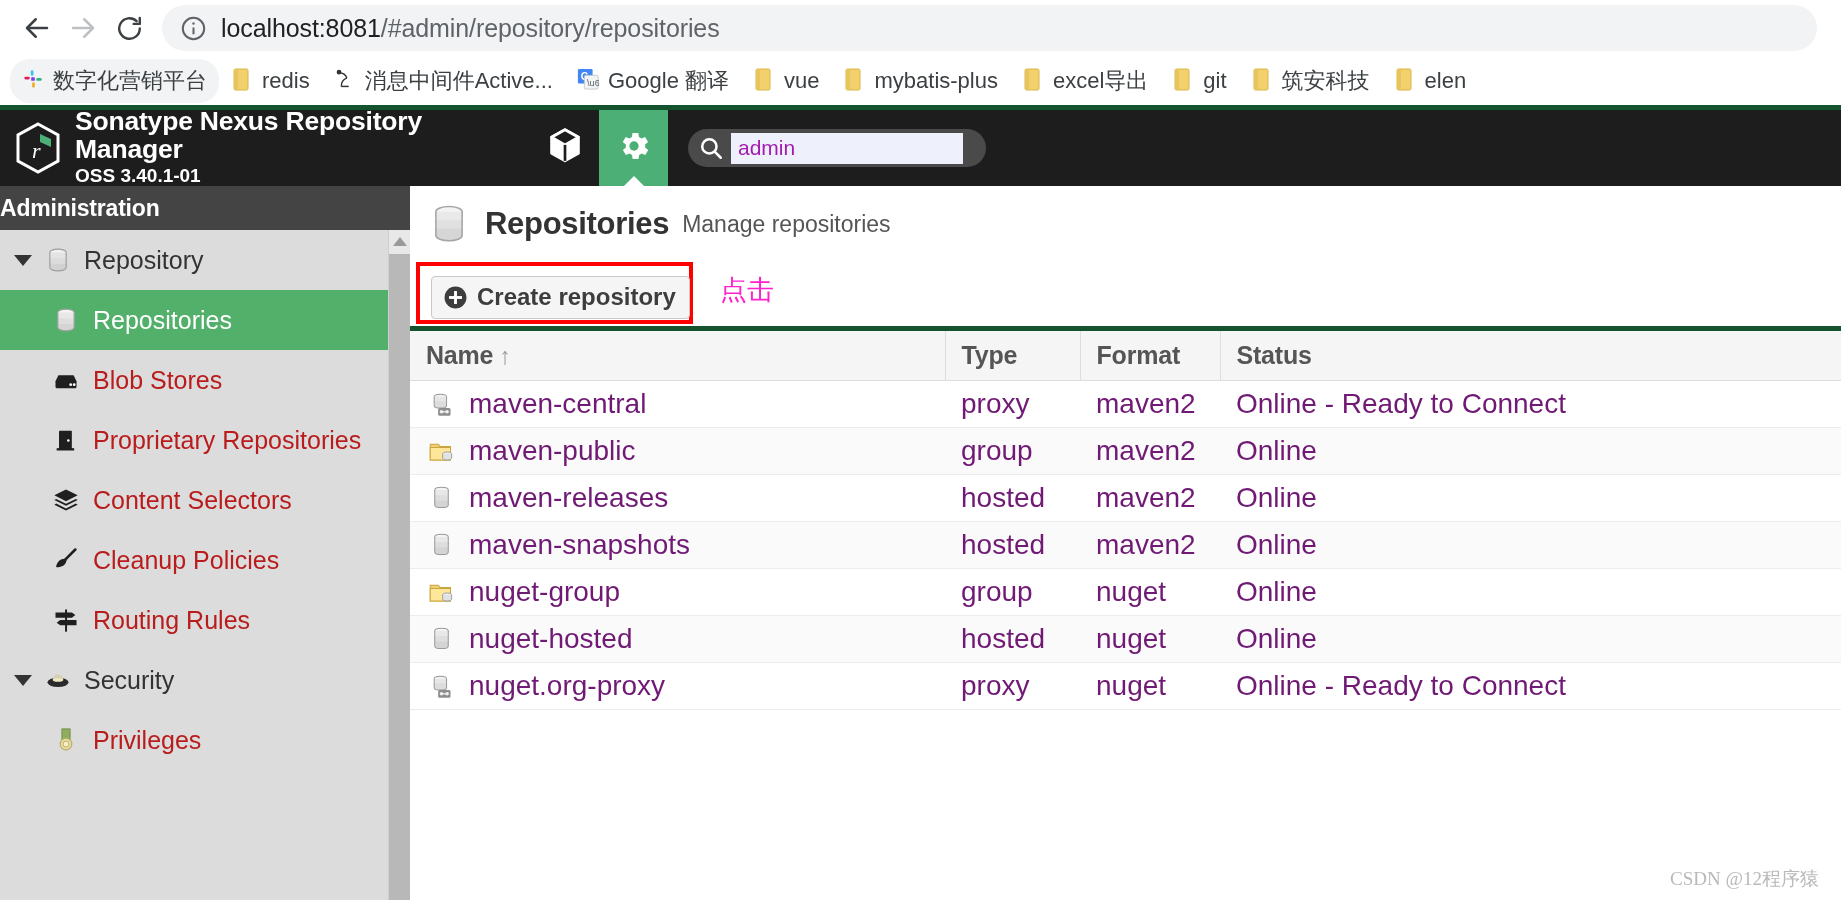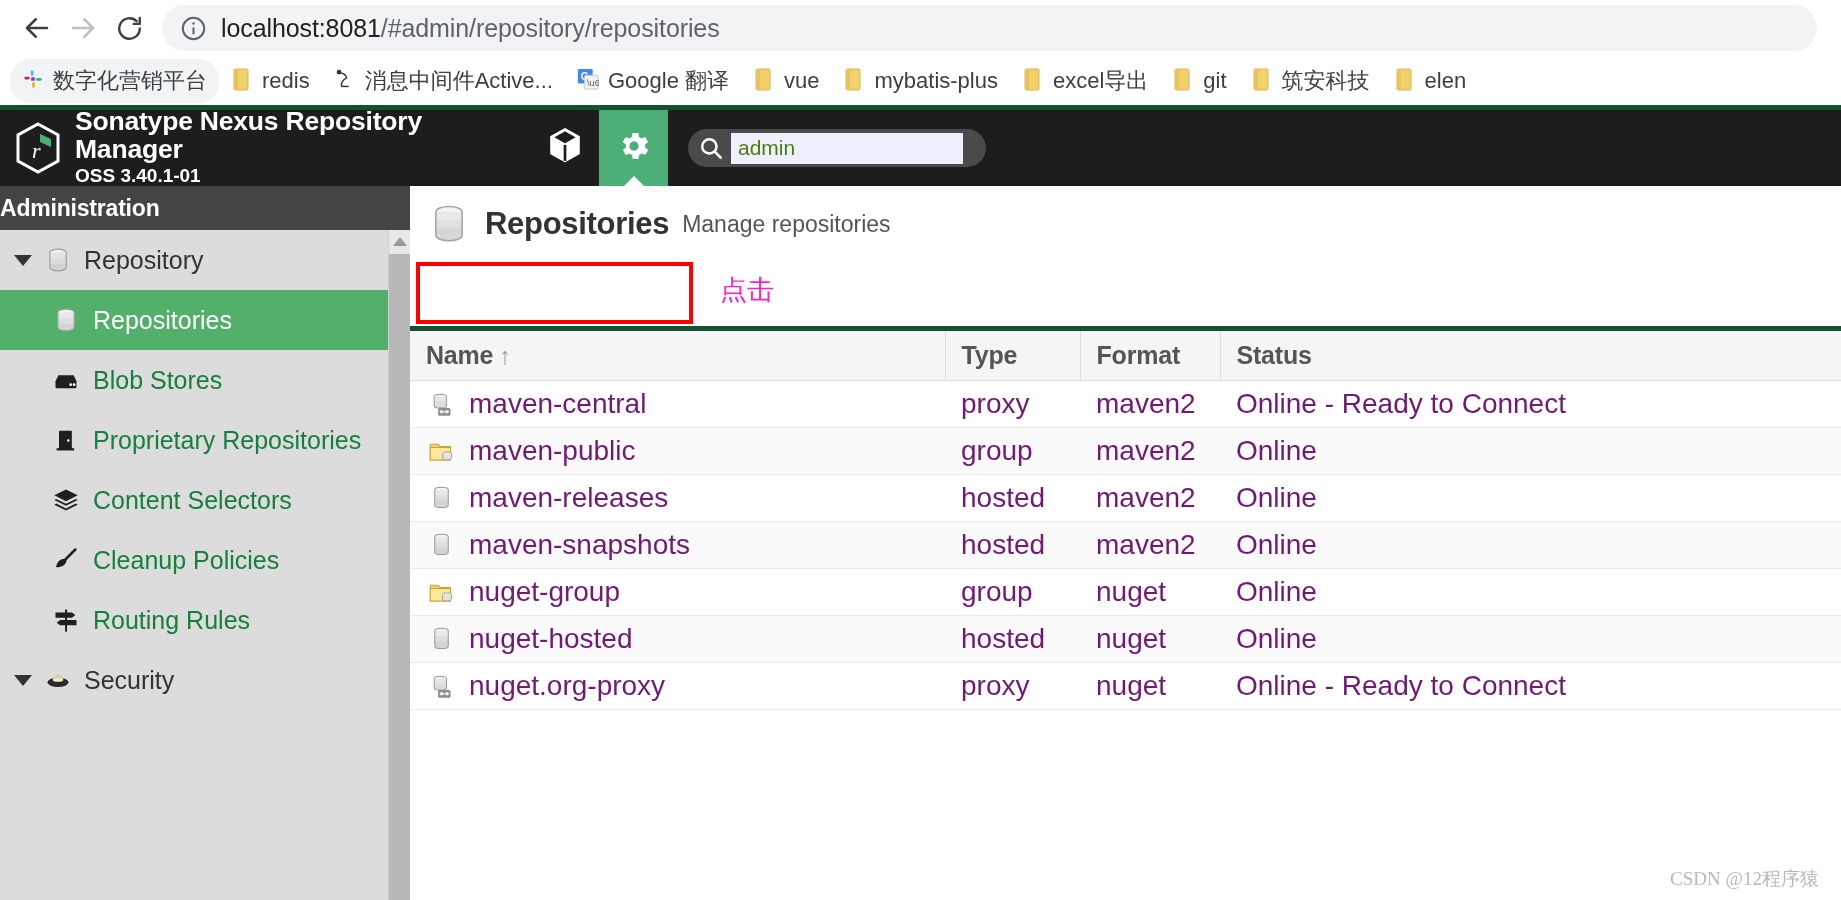--- a/index.html
+++ b/index.html
@@ -82,7 +82,7 @@
   #search-input {
     border: none; outline: none; background: #eef0fb;
     height: 31px; margin-left: 7px; width: 232px;
-    font-size: 21px; color: #4d7c0f; padding: 0 7px;
+    font-size: 21px; color: #a21caf; padding: 0 7px;
     font-family: "Liberation Sans", sans-serif;
   }
 

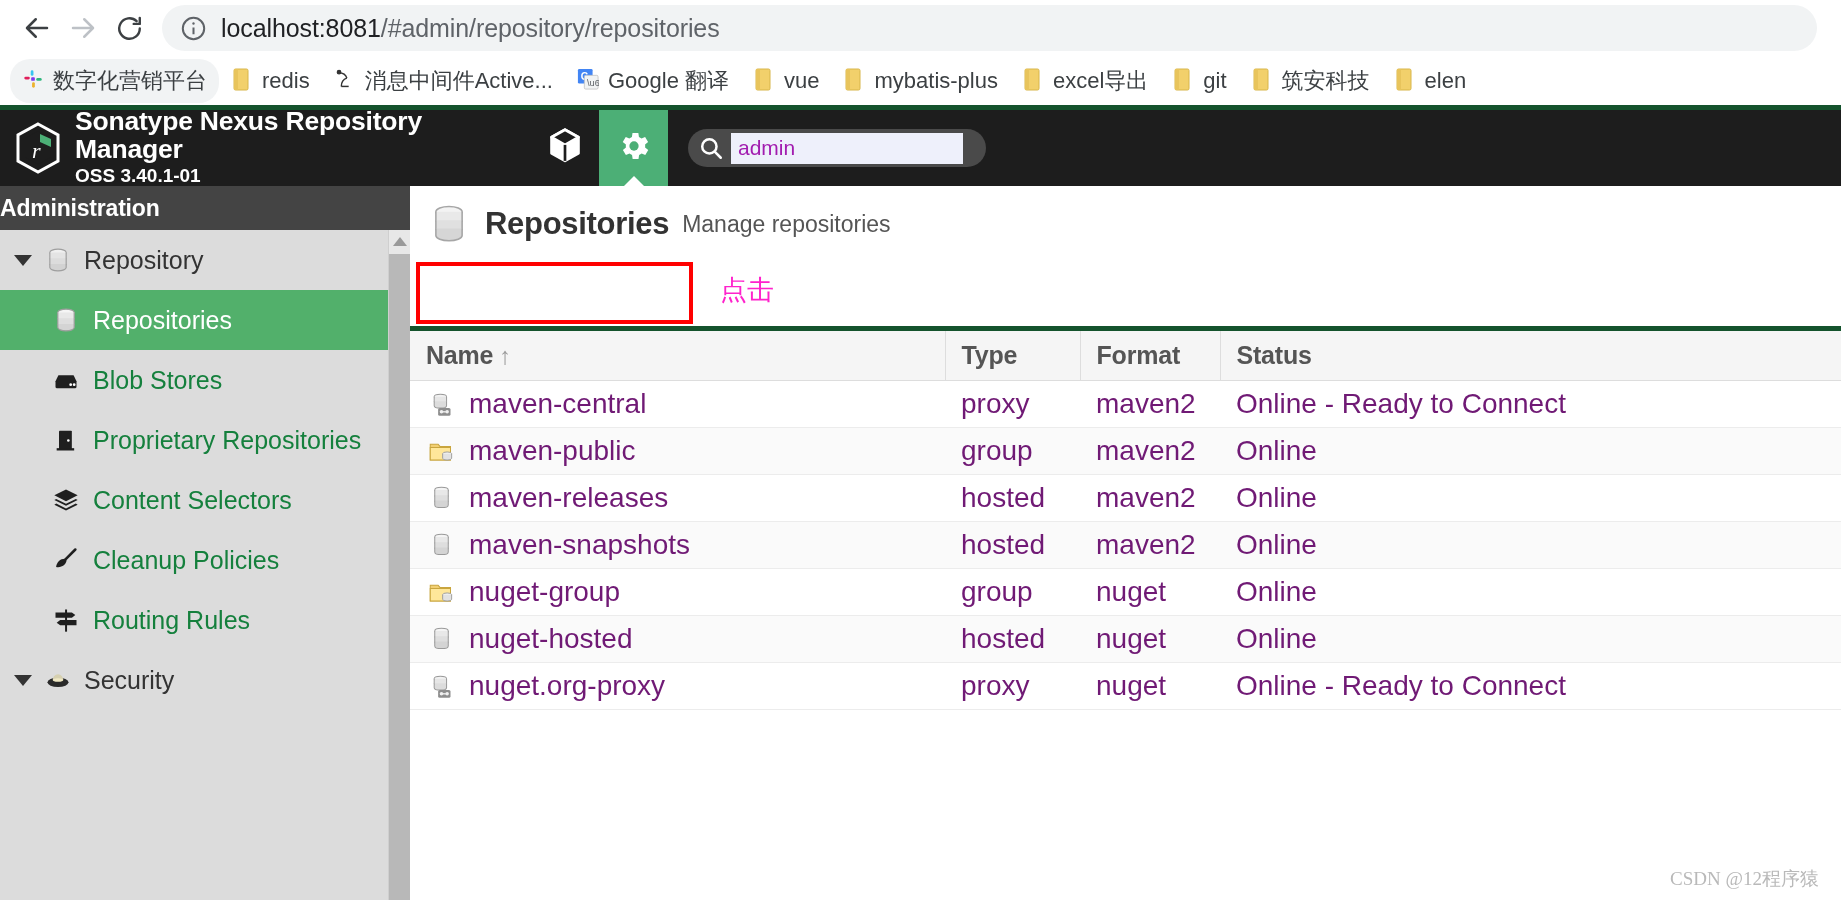--- a/index.html
+++ b/index.html
@@ -505,6 +505,16 @@
 
     <div id="toolbar-row">
       <div id="redbox"></div>
+      <div id="create-repo-btn">
+        <span id="plus-icon">
+          <svg width="25" height="25" viewBox="0 0 24 24">
+            <circle cx="12" cy="12" r="10.5" fill="#3d3d3d"></circle>
+            <rect x="10.6" y="5.8" width="2.8" height="12.4" fill="#ffffff"></rect>
+            <rect x="5.8" y="10.6" width="12.4" height="2.8" fill="#ffffff"></rect>
+          </svg>
+        </span>
+        <span>Create repository</span>
+      </div>
       <div id="annotation-click">点击</div>
     </div>
 

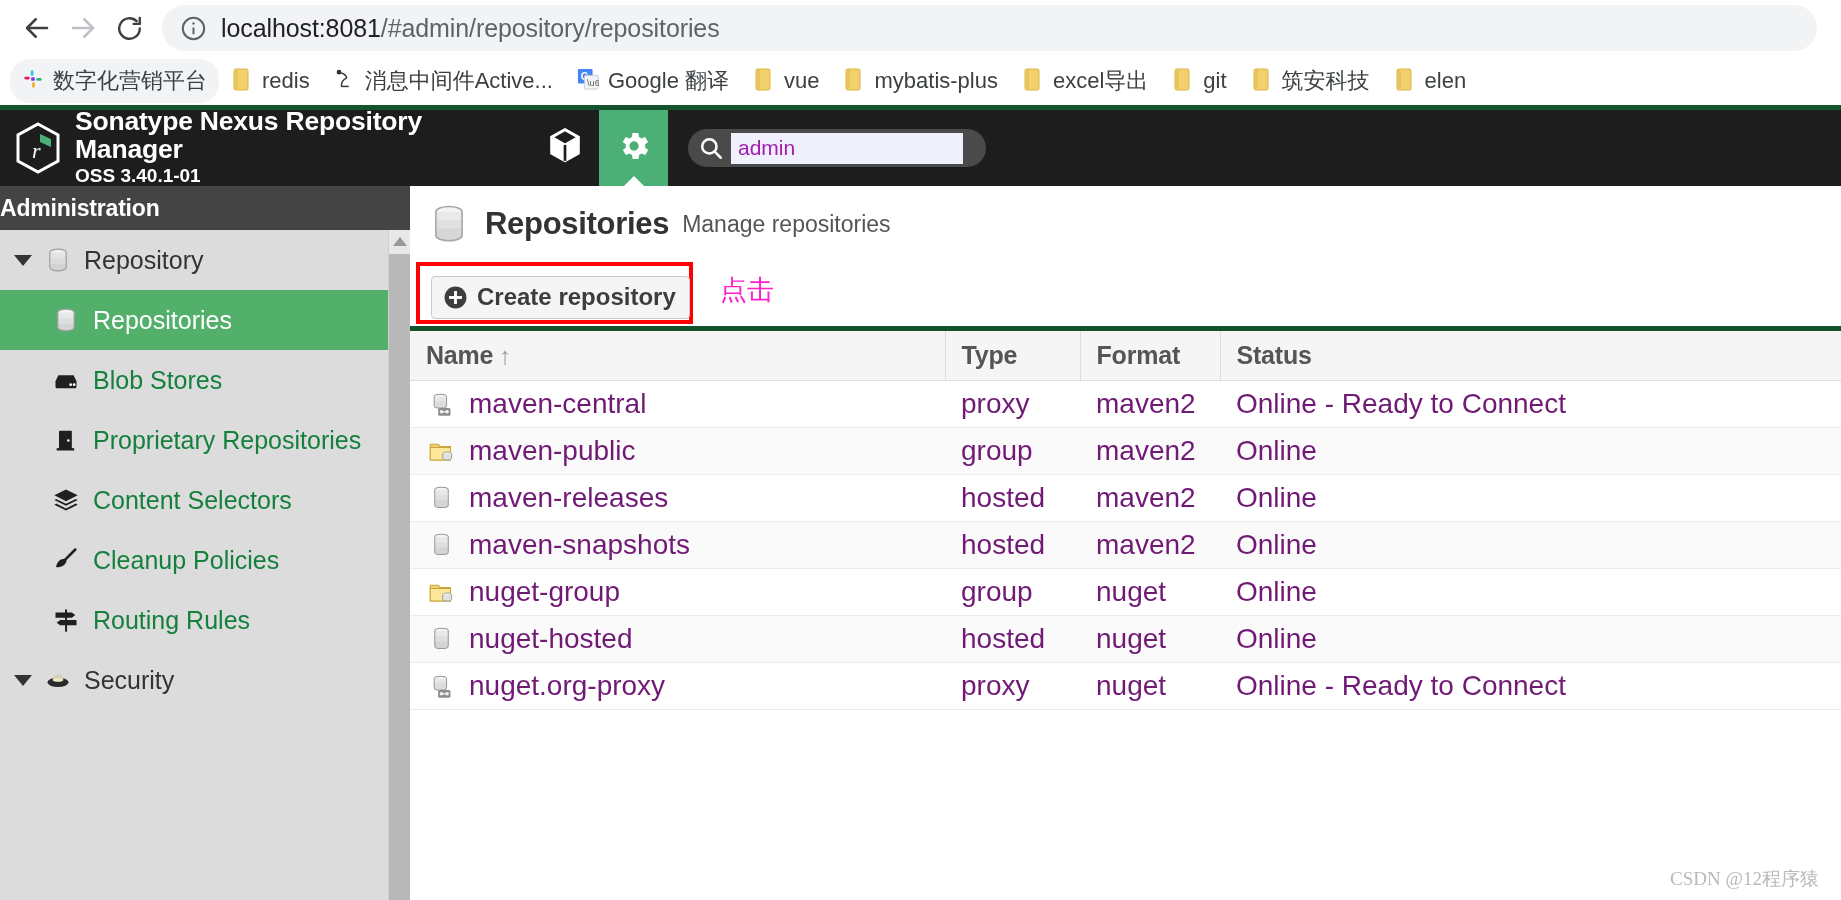--- a/index.html
+++ b/index.html
@@ -108,7 +108,7 @@
   .nav-ico { width: 28px; height: 28px; margin-right: 12px; flex: 0 0 auto; display:block; }
   .nav-item {
     height: 60px; display: flex; align-items: center;
-    padding-left: 52px; font-size: 25px; color: #15803d;
+    padding-left: 52px; font-size: 25px; color: #b91c1c;
   }
   .nav-item.selected { background: #52b06b; color: #ffffff; }
   .nav-item .nav-ico { margin-right: 13px; }

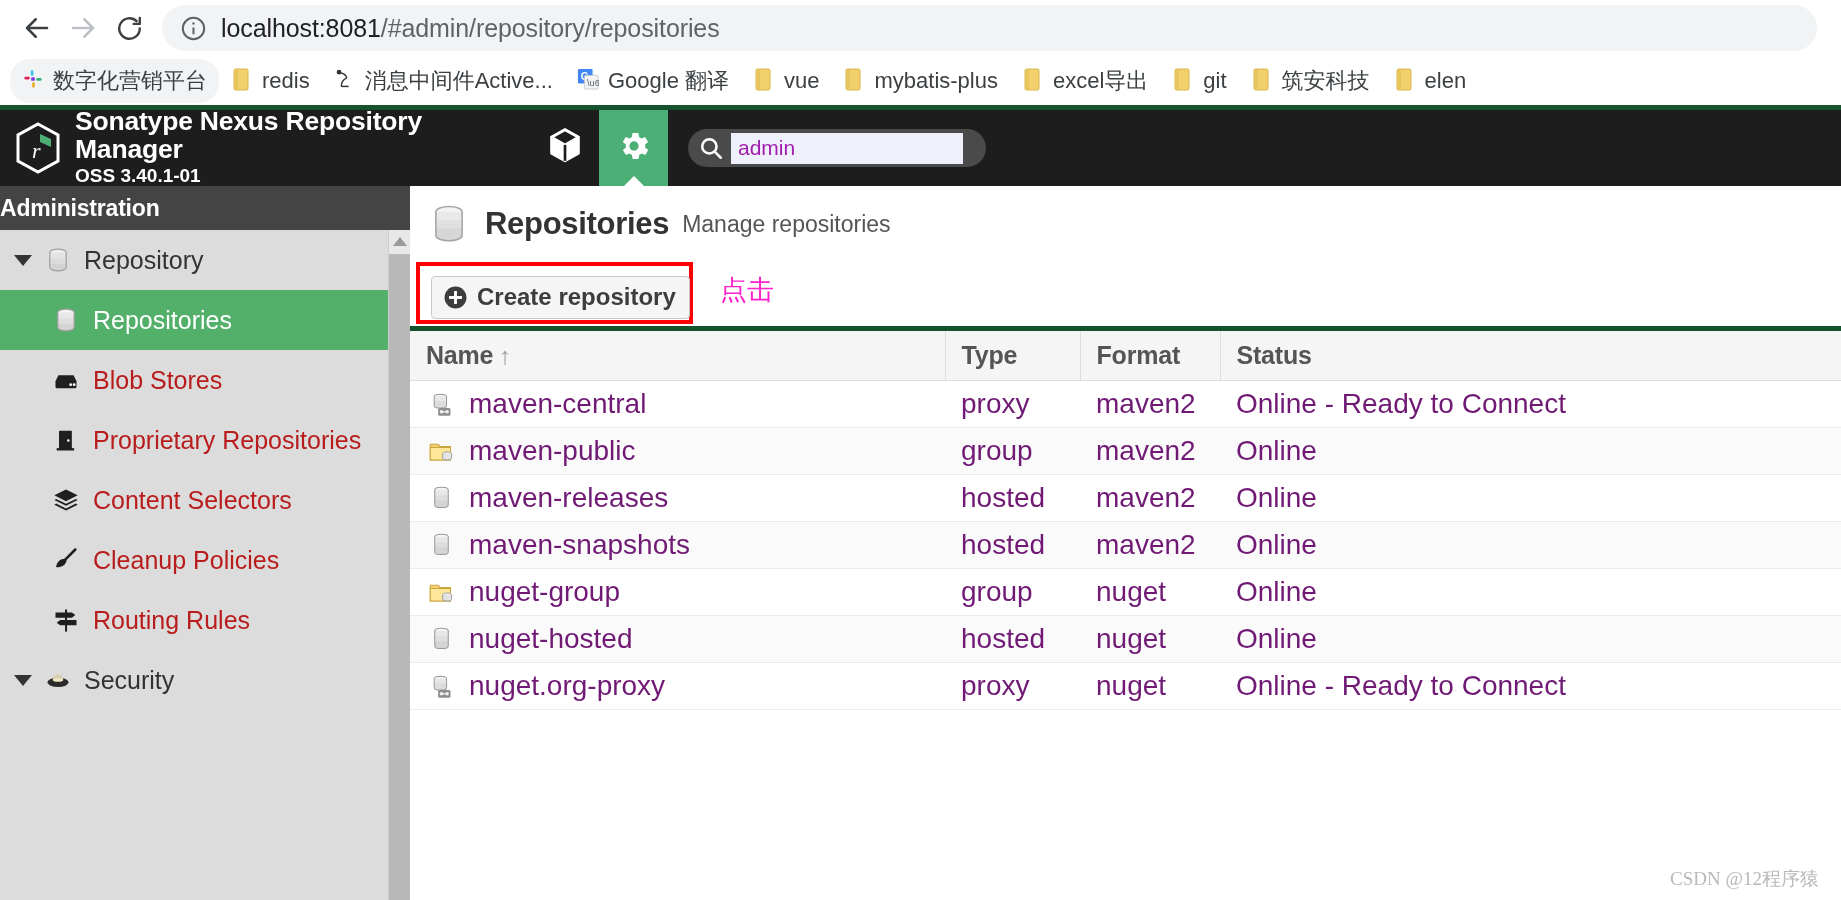--- a/index.html
+++ b/index.html
@@ -479,6 +479,16 @@
       <span>Security</span>
     </div>
 
+    <div class="nav-item">
+      <span class="nav-ico">
+        <svg width="28" height="28" viewBox="0 0 24 24">
+          <rect x="8.5" y="2.5" width="7" height="9" fill="#8fae5e" stroke="#6f8c45" stroke-width="0.8"></rect>
+          <circle cx="12" cy="15.5" r="5" fill="#e8dfa4" stroke="#b9ab63" stroke-width="1"></circle>
+          <circle cx="12" cy="15.5" r="2.6" fill="#f6efc6" stroke="#b9ab63" stroke-width="0.8"></circle>
+        </svg>
+      </span>
+      <span>Privileges</span>
+    </div>
 
     <div id="sidebar-scrollbar">
       <div id="sb-up">

